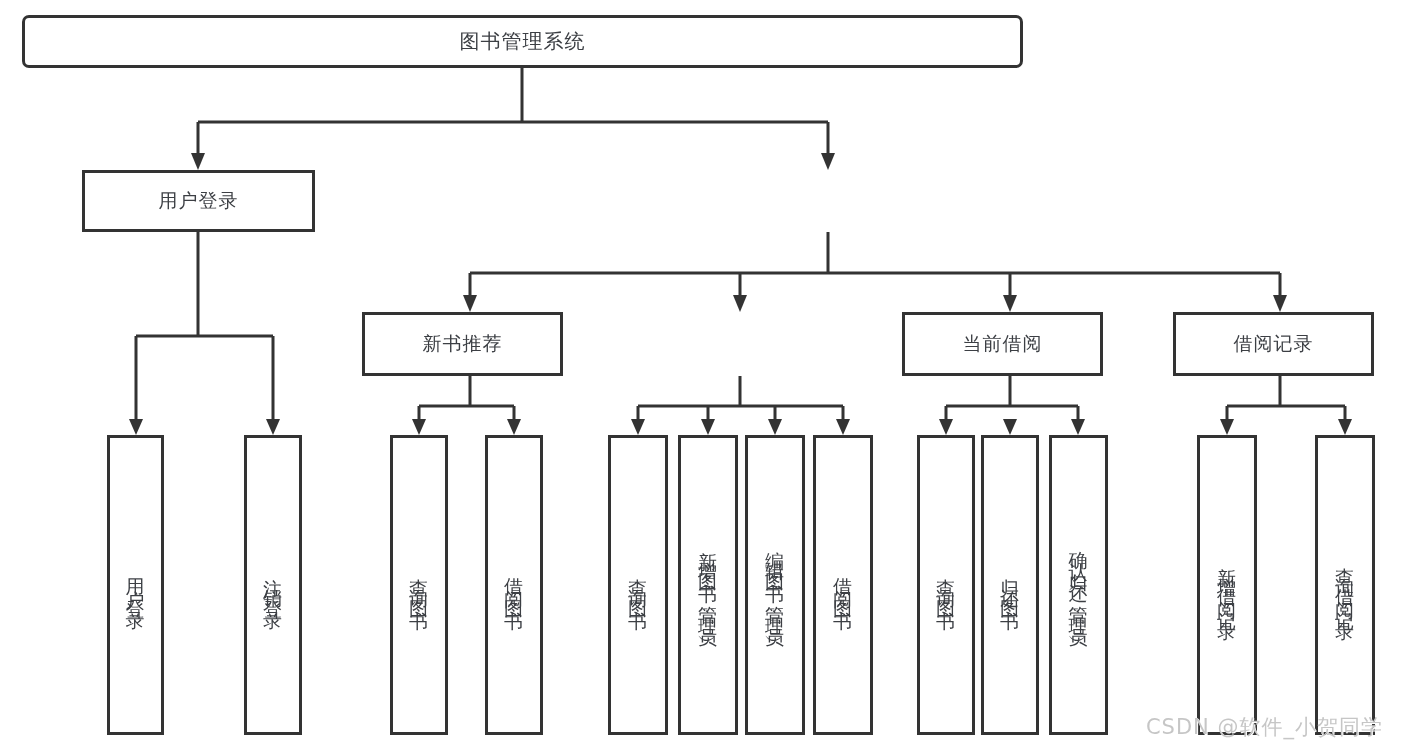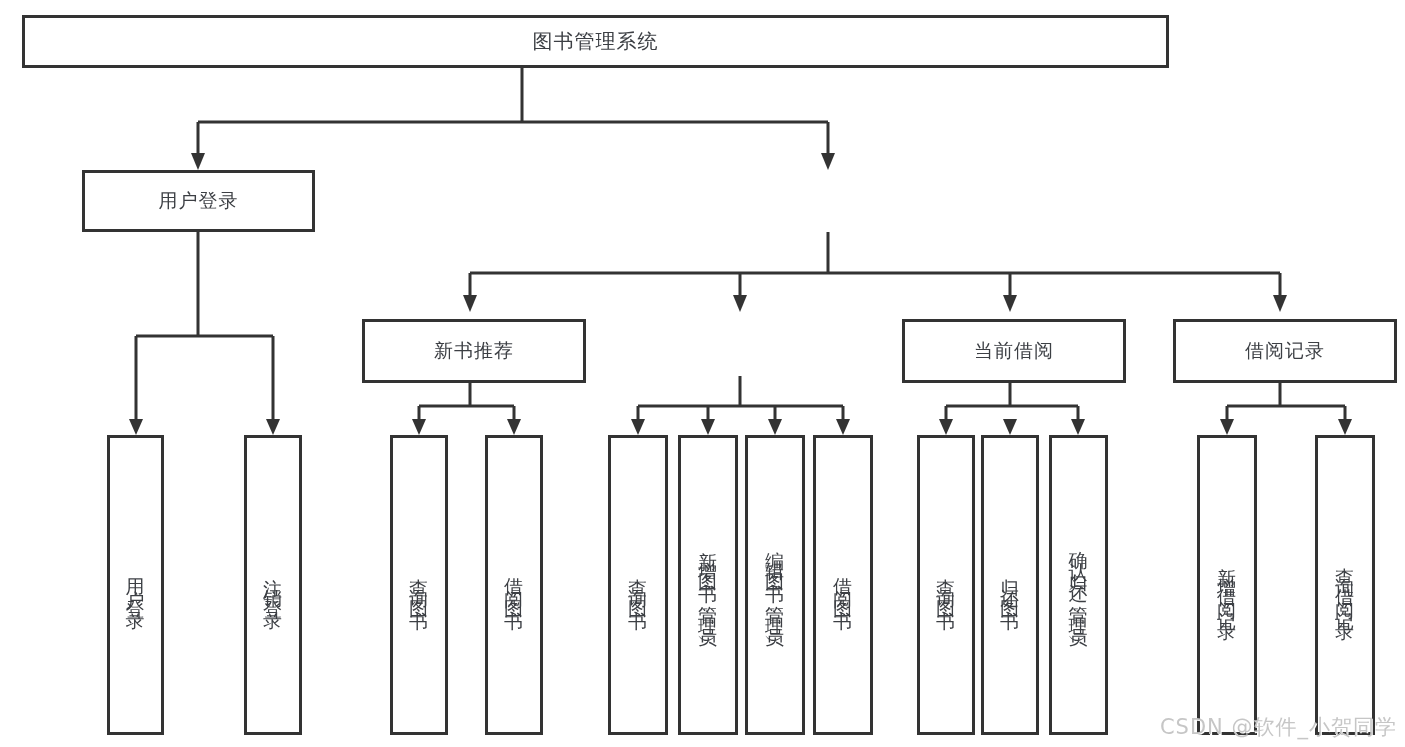--- a/index.html
+++ b/index.html
@@ -32,7 +32,7 @@
     justify-content: center;
     z-index: 2;
   }
-  .node.root  { left: 22px;  top: 15px;  width: 1147px; height: 53px; font-size: 20px; letter-spacing: 1px; }
+  .node.root  { left: 22px;  top: 15px;  width: 1001px; height: 53px; font-size: 20px; letter-spacing: 1px; border-radius: 7px; }
   .node.lvl2  { top: 170px; width: 233px; height: 62px; font-size: 19px; letter-spacing: 1px; }
   .node.lvl3  { top: 312px; width: 224px; height: 64px; font-size: 19px; letter-spacing: 1px; margin-top: 7px; }
   .node.leaf  { top: 435px; height: 300px; font-size: 19px; }

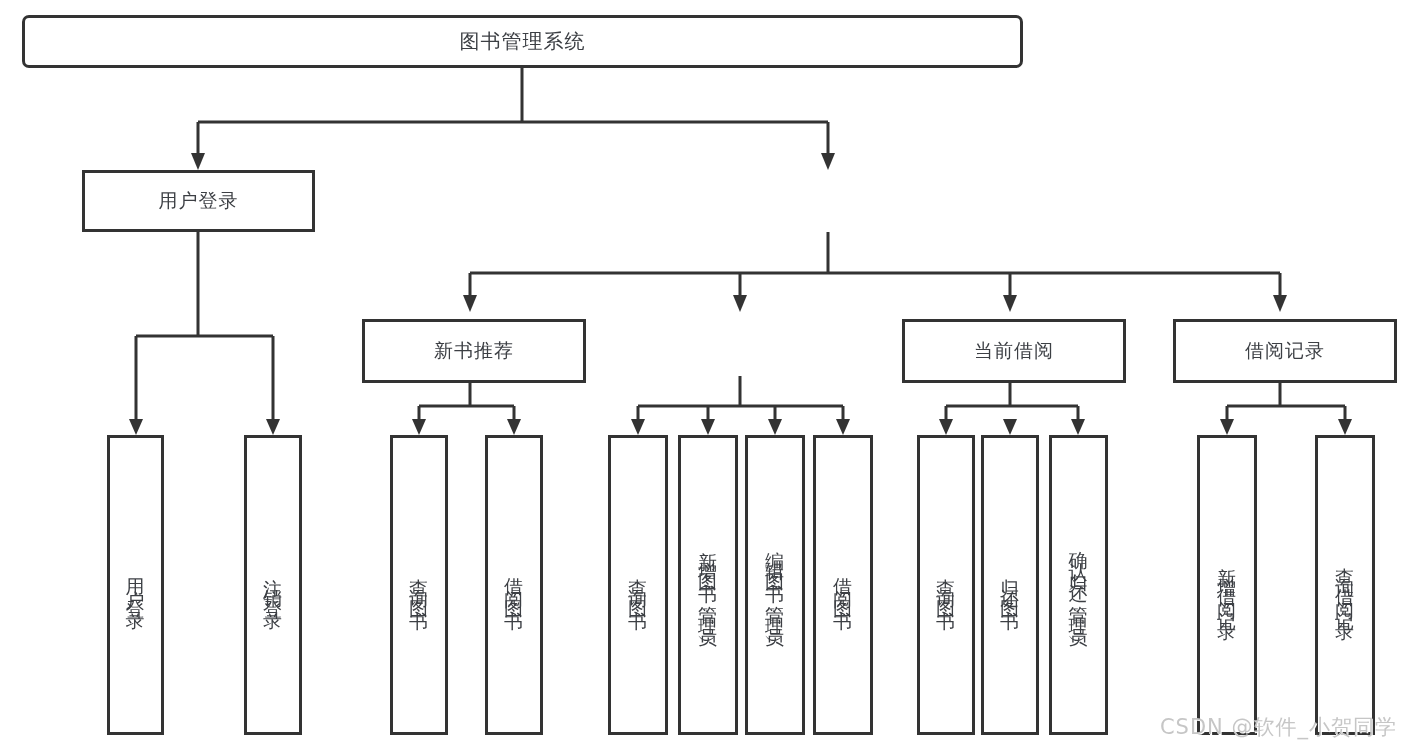--- a/index.html
+++ b/index.html
@@ -34,7 +34,7 @@
   }
   .node.root  { left: 22px;  top: 15px;  width: 1001px; height: 53px; font-size: 20px; letter-spacing: 1px; border-radius: 7px; }
   .node.lvl2  { top: 170px; width: 233px; height: 62px; font-size: 19px; letter-spacing: 1px; }
-  .node.lvl3  { top: 312px; width: 224px; height: 64px; font-size: 19px; letter-spacing: 1px; margin-top: 7px; }
+  .node.lvl3  { top: 312px; width: 201px; height: 64px; font-size: 19px; letter-spacing: 1px; }
   .node.leaf  { top: 435px; height: 300px; font-size: 19px; }
   .leaf .vtext {
     writing-mode: vertical-rl;

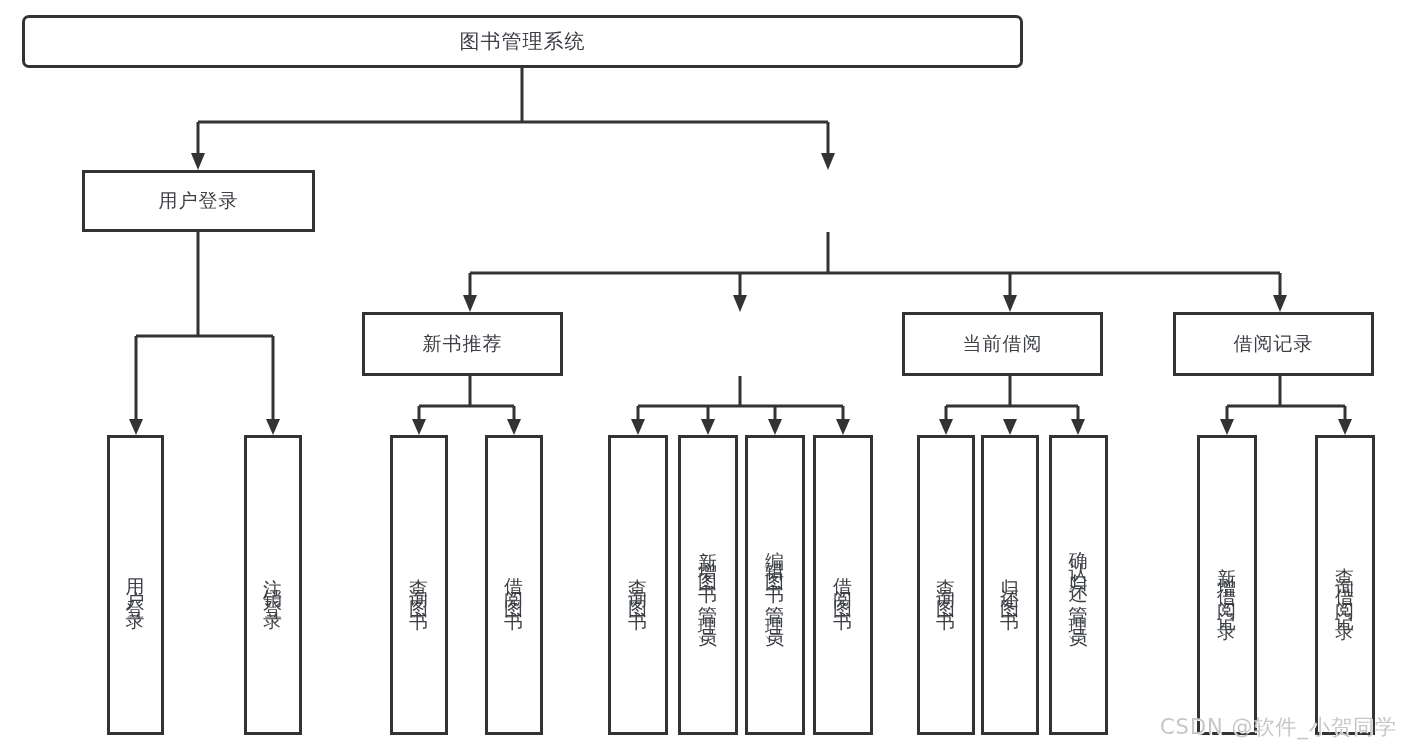--- a/index.html
+++ b/index.html
@@ -45,7 +45,7 @@
   }
   .watermark {
     position: absolute;
-    right: 8px;
+    right: 22px;
     bottom: 6px;
     font-size: 21px;
     color: #c6c6c6;

